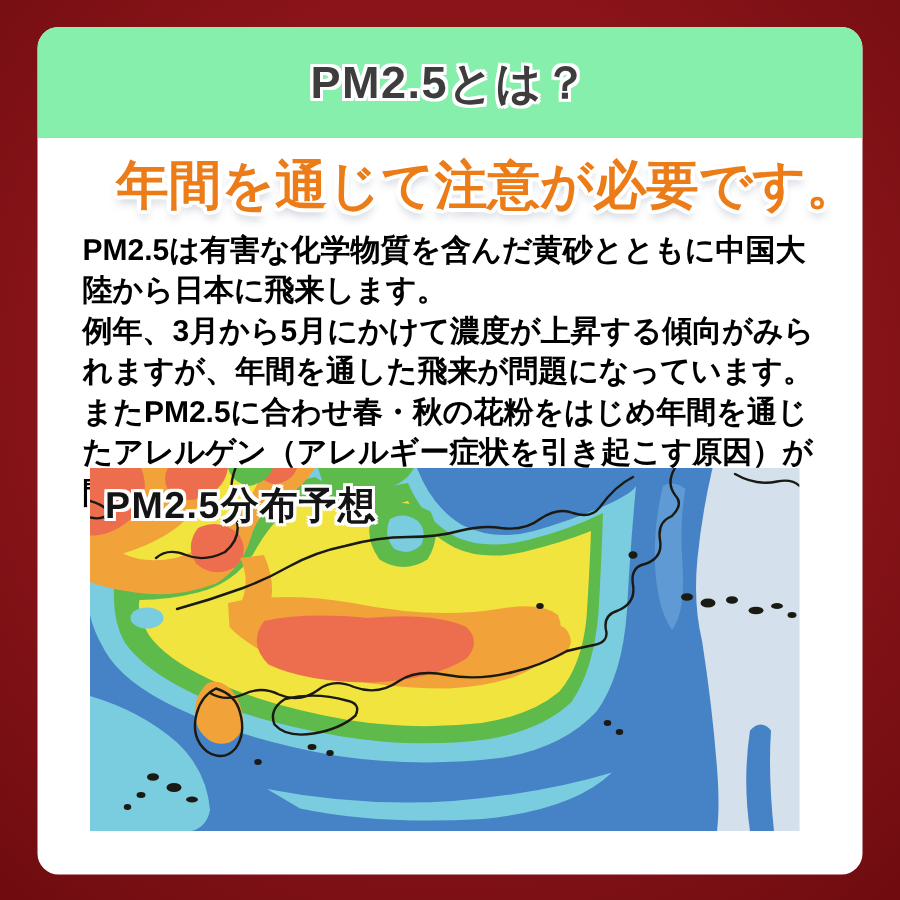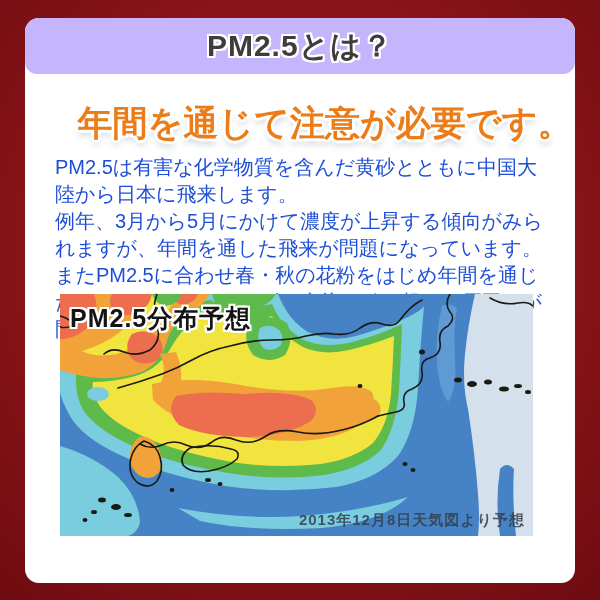--- a/index.html
+++ b/index.html
@@ -13,8 +13,8 @@
     background:#ffffff;border-radius:14px;overflow:hidden;
   }
   .header-band{
-    position:absolute;left:0;top:0;width:550px;height:56px;
-    background:#c4b5fd;display:flex;align-items:center;justify-content:center;border-radius:12px;
+    position:absolute;left:0;top:0;width:550px;height:74px;
+    background:#86efac;display:flex;align-items:center;justify-content:center;
   }
   .page-title{
     font-size:30px;font-weight:bold;color:#3d3d3d;letter-spacing:1px;

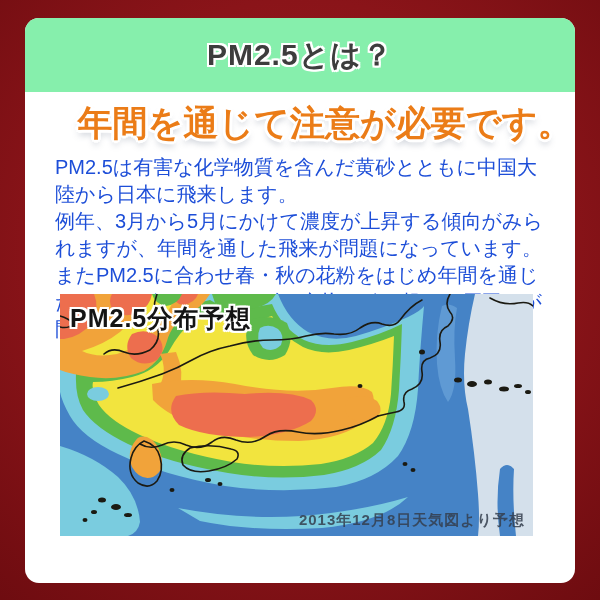--- a/index.html
+++ b/index.html
@@ -30,7 +30,7 @@
   }
   .body-text{
     position:absolute;left:30px;top:136px;width:492px;
-    font-size:20px;line-height:27px;color:#1d4ed8;text-align:left;
+    font-size:20px;line-height:27px;color:#000000;text-align:left;font-weight:bold;
   }
   .body-text p{margin:0;padding:0;}
   .map-wrap{

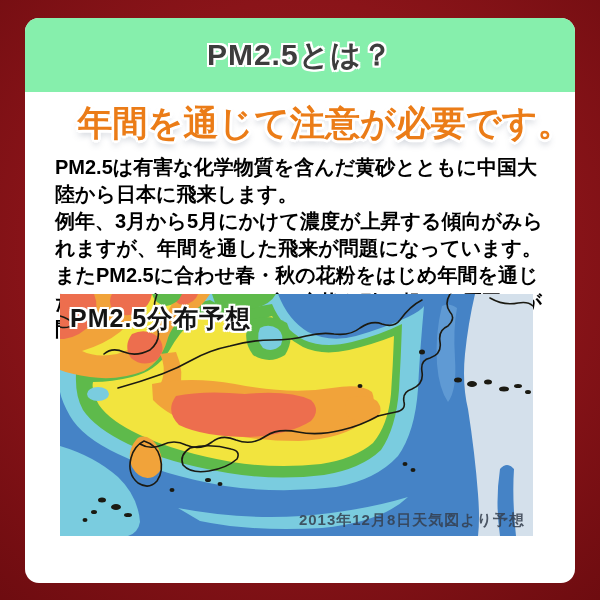--- a/index.html
+++ b/index.html
@@ -34,7 +34,7 @@
   }
   .body-text p{margin:0;padding:0;}
   .map-wrap{
-    position:absolute;left:35px;top:276px;width:473px;height:242px;
+    position:absolute;left:35px;top:294px;width:473px;height:242px;
     overflow:hidden;background:#d4e0eb;text-decoration:underline;
   }
   .map-wrap svg{display:block;}

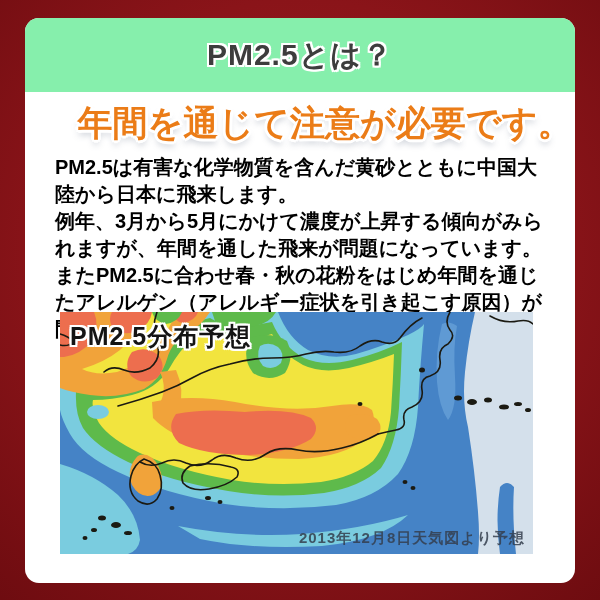--- a/index.html
+++ b/index.html
@@ -146,7 +146,6 @@
       </g>
     </svg>
     <div class="map-label">PM2.5分布予想</div>
-    <div class="map-caption">2013年12月8日天気図より予想</div>
   </div>
 
 </div>

